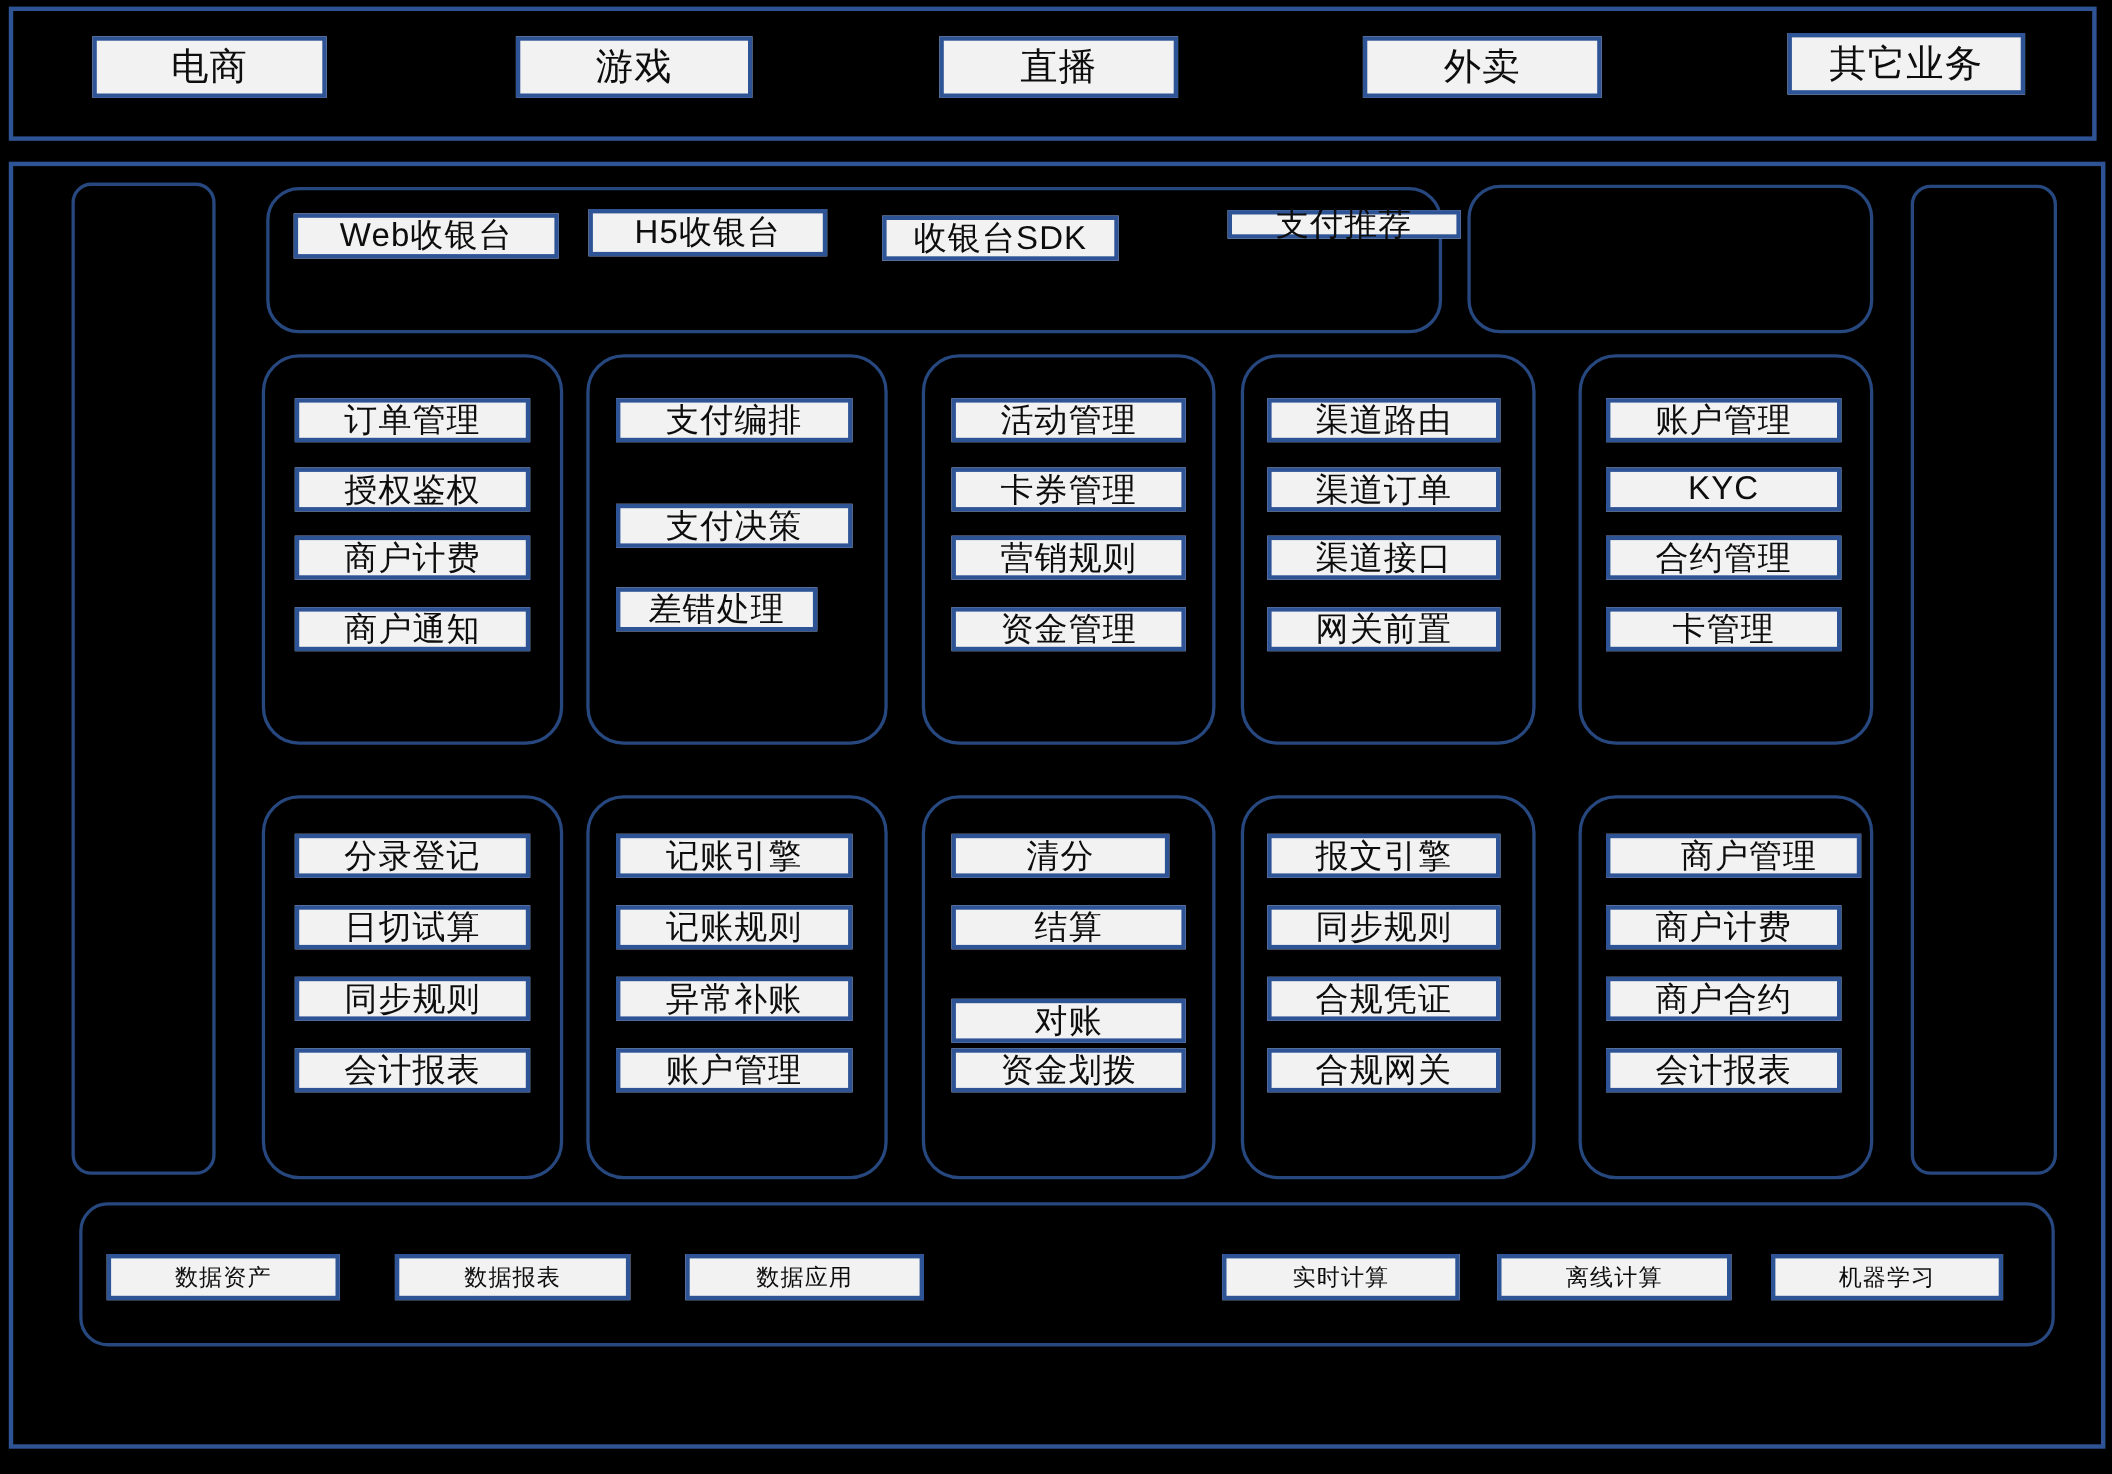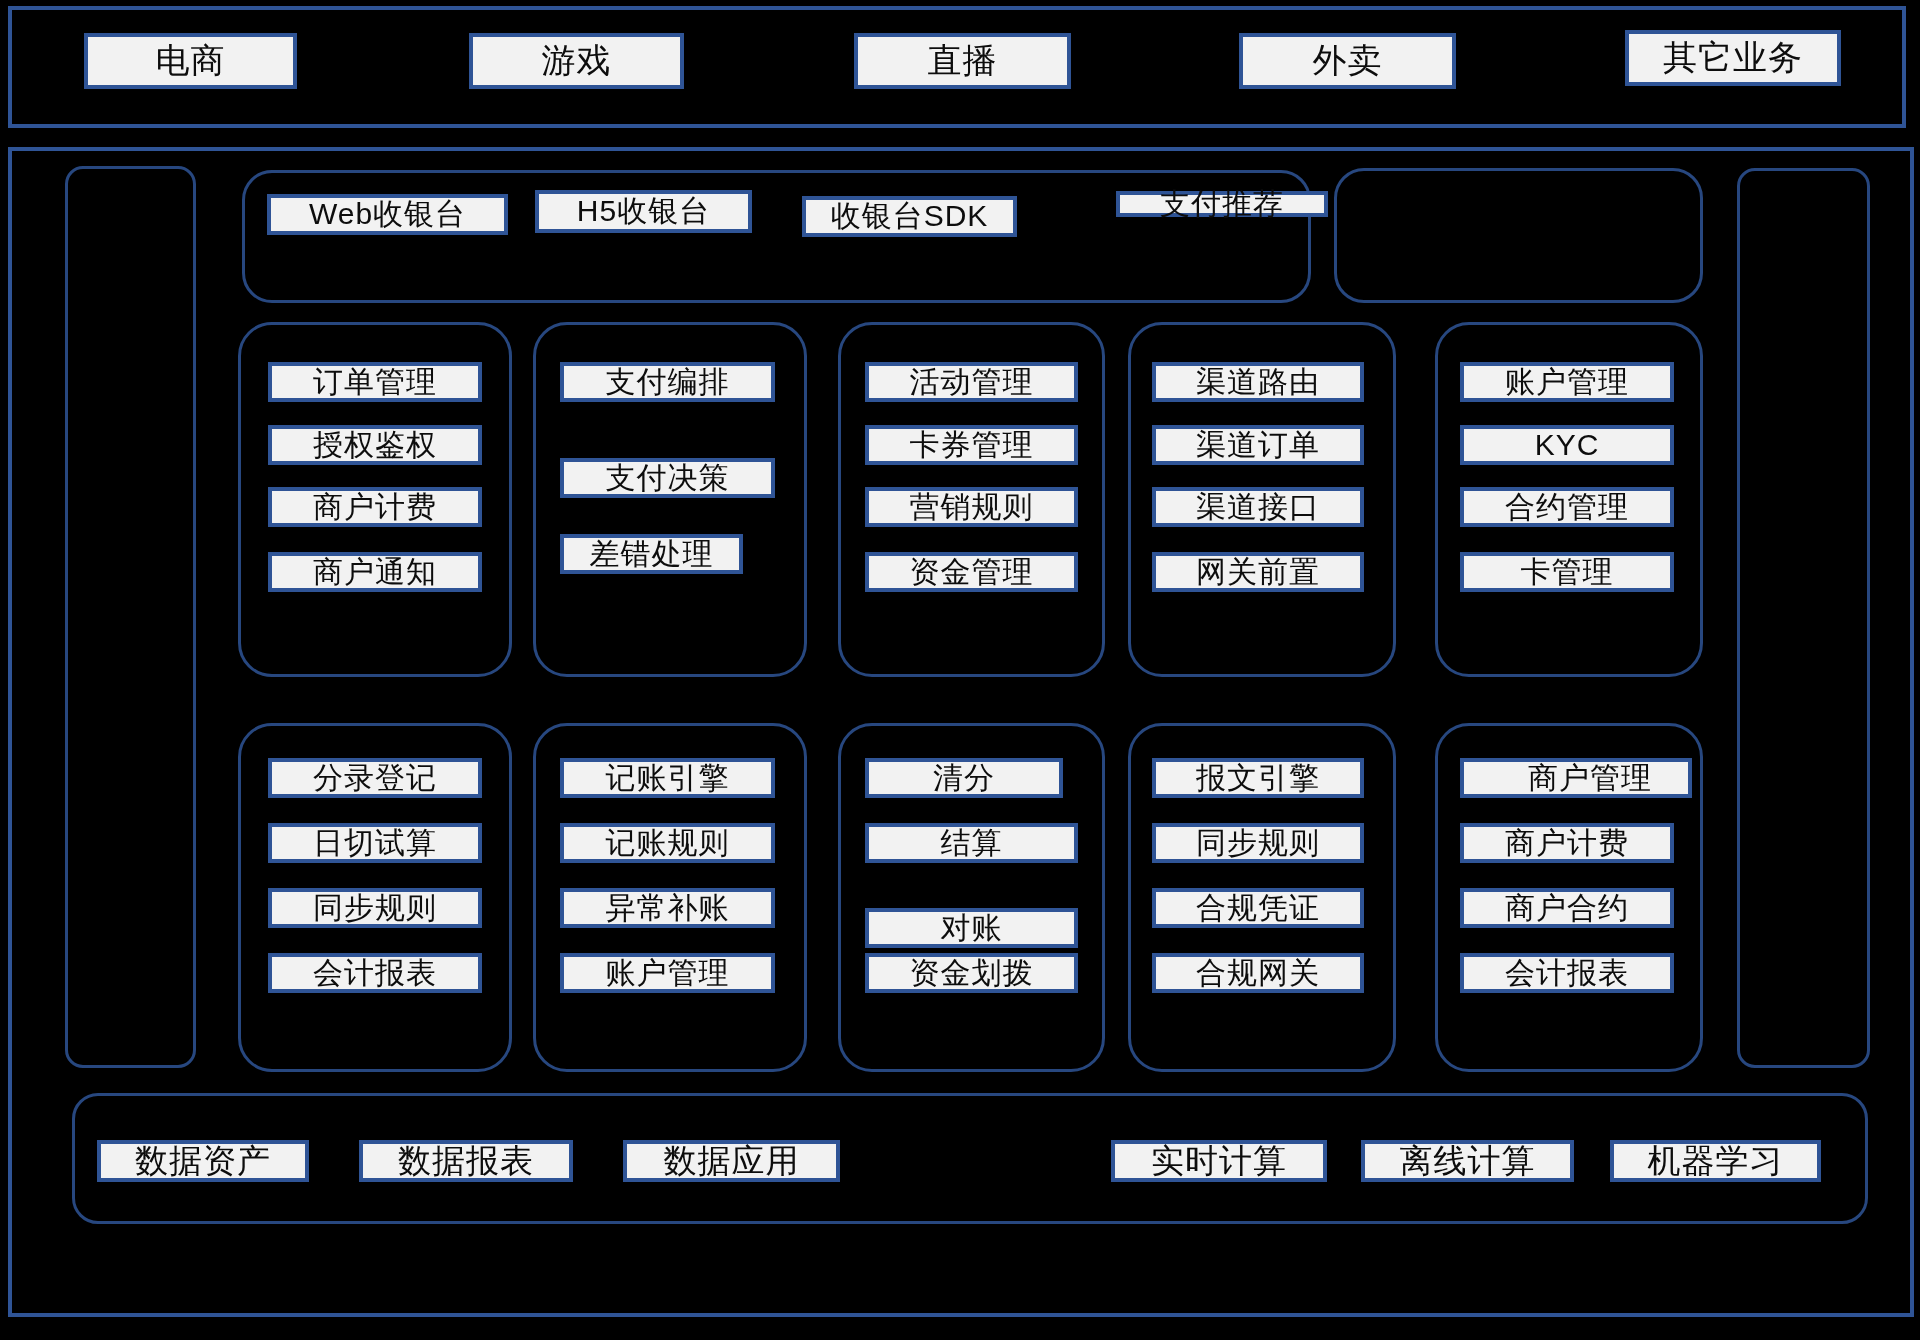--- a/index.html
+++ b/index.html
@@ -16,7 +16,7 @@
     color:#0d0d0d;font-size:30px;letter-spacing:1px;white-space:nowrap;
   }
   .ibox.big{height:56px;font-size:34px;}
-  .ibox.bar{height:42px;font-size:33px;}
+  .ibox.bar{height:42px;font-size:21px;}
 </style>
 </head>
 <body>

